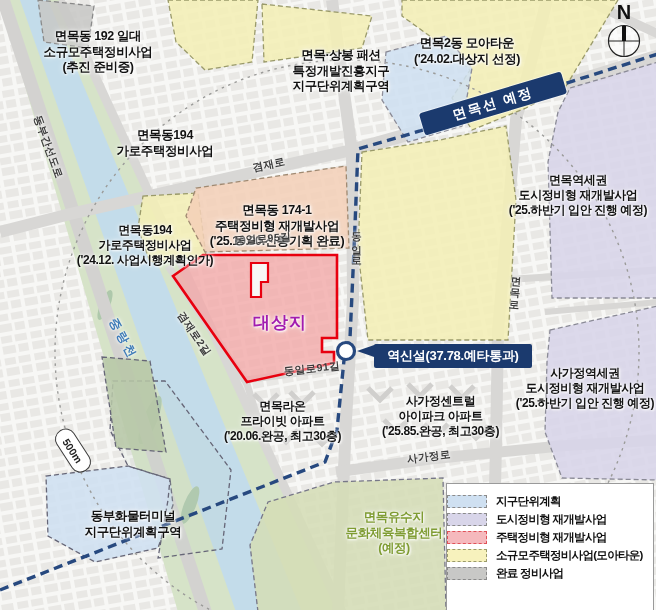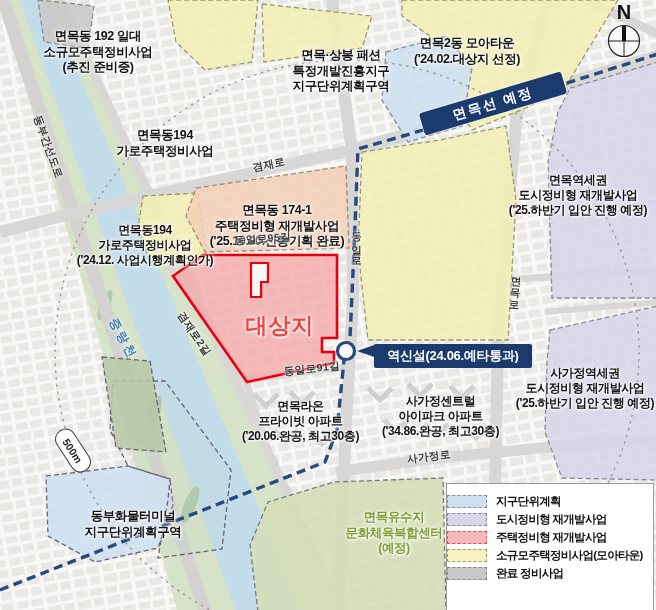--- a/index.html
+++ b/index.html
@@ -16,7 +16,7 @@
     margin-top:12px;
   }
   .lbl.sm{font-size:12px;}
-  .lbl.target{font-size:22px;color:#ef4444;letter-spacing:1px;}
+  .lbl.target{font-size:17px;color:#a21caf;letter-spacing:1px;}
   .lbl.green-text{color:#7f9c33;}
   .road-lbl{
     position:absolute;font-size:10.5px;font-weight:700;color:#3c3c3c;white-space:nowrap;

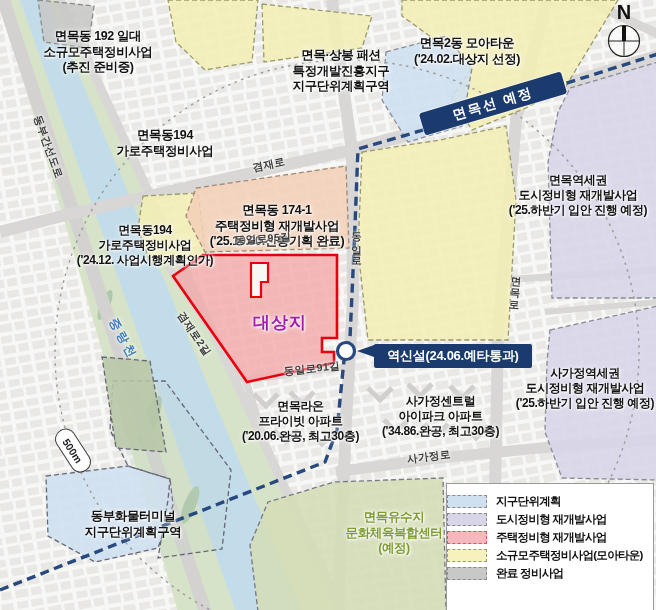--- a/index.html
+++ b/index.html
@@ -178,7 +178,7 @@
   <div class="road-lbl river" style="left:123px;top:339px;transform:translate(-50%,-50%) rotate(62deg);">중랑천</div>
 
   <div class="banner">면목선 예정</div>
-  <div class="badge">역신설(24.06.예타통과)</div>
+  <div class="badge">역신설(37.78.예타통과)</div>
 
   <div class="scale-oval">500m</div>
 

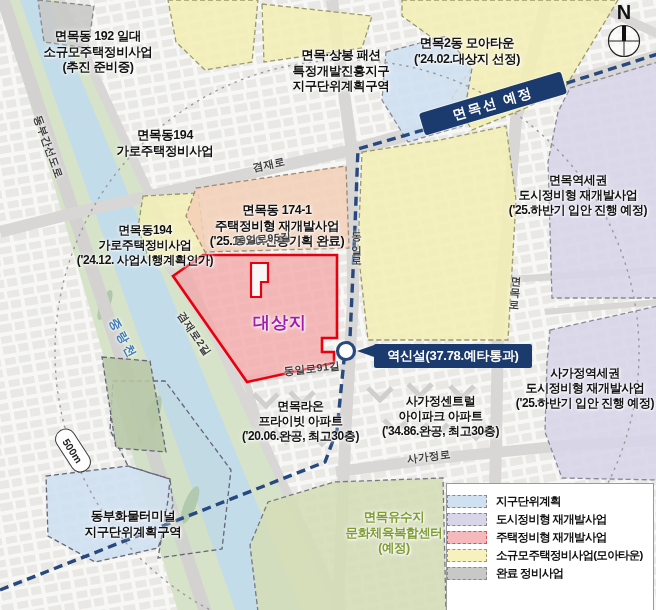--- a/index.html
+++ b/index.html
@@ -155,7 +155,7 @@
   <div class="lbl sm" style="left:510px;top:354px;width:150px;">사가정역세권
 도시정비형 재개발사업
 ('25.하반기 입안 진행 예정)</div>
-  <div class="lbl sm" style="left:218px;top:387px;width:165px;">면목라온
+  <div class="lbl sm" style="left:200px;top:387px;width:165px;">면목라온
 프라이빗 아파트
 ('20.06.완공, 최고30층)</div>
   <div class="lbl sm" style="left:358px;top:382px;width:165px;">사가정센트럴

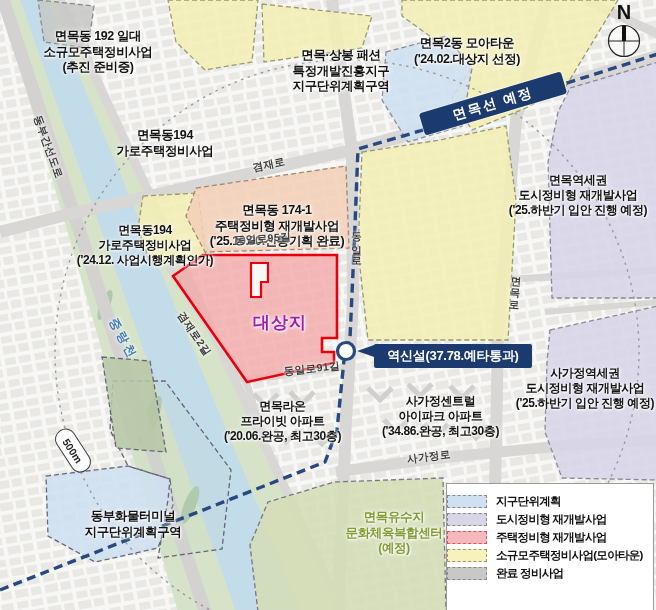--- a/index.html
+++ b/index.html
@@ -160,7 +160,7 @@
 ('20.06.완공, 최고30층)</div>
   <div class="lbl sm" style="left:358px;top:382px;width:165px;">사가정센트럴
 아이파크 아파트
-('34.86.완공, 최고30층)</div>
+('25.85.완공, 최고30층)</div>
   <div class="lbl" style="left:52px;top:497px;width:162px;">동부화물터미널
 지구단위계획구역</div>
   <div class="lbl green-text" style="left:310px;top:498px;width:168px;">면목유수지

